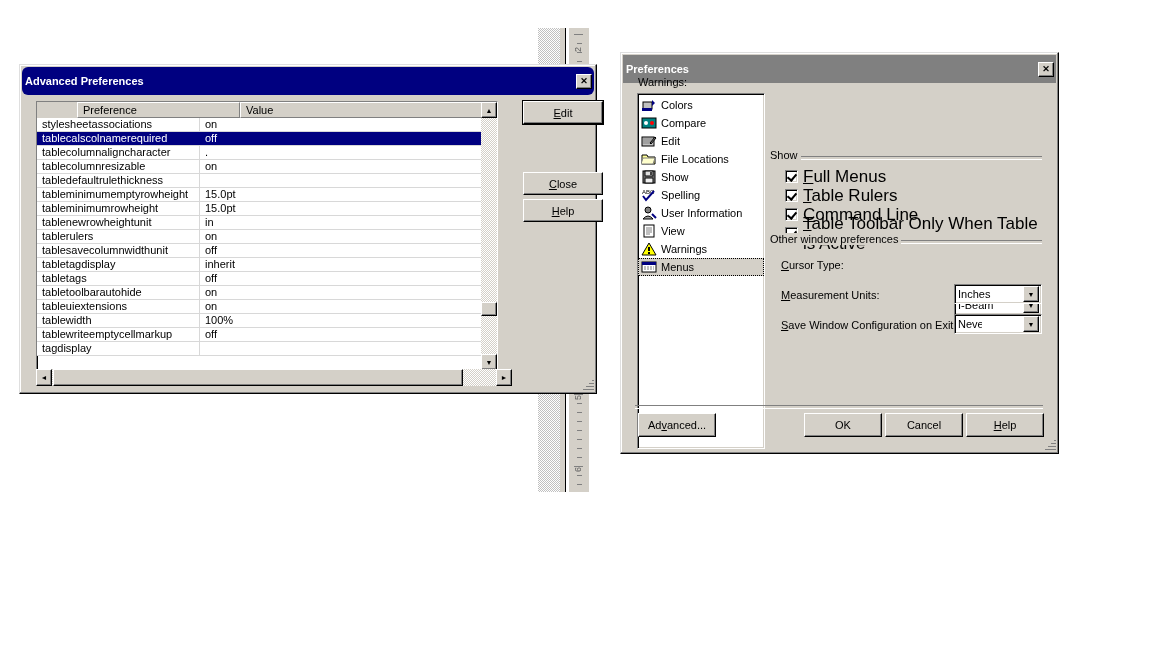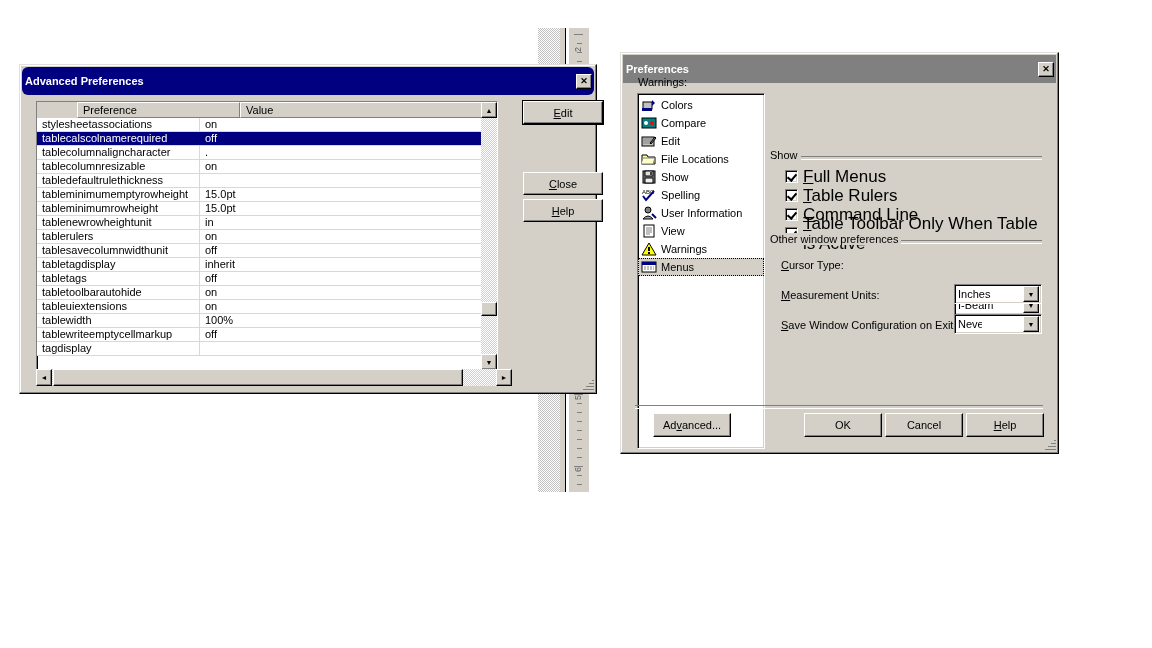--- a/index.html
+++ b/index.html
@@ -487,7 +487,7 @@
 
   <div class="sep-line" style="left:14px;top:352px;width:408px;"></div>
 
-  <div class="btn" style="position:absolute;left:32px;top:360px;width:76px;height:22px;align-items:center;">
+  <div class="btn" style="position:absolute;left:17px;top:360px;width:76px;height:22px;align-items:center;">
     <span>Ad<u>v</u>anced...</span>
   </div>
   <div class="btn" style="position:absolute;left:183px;top:360px;width:76px;height:22px;">

